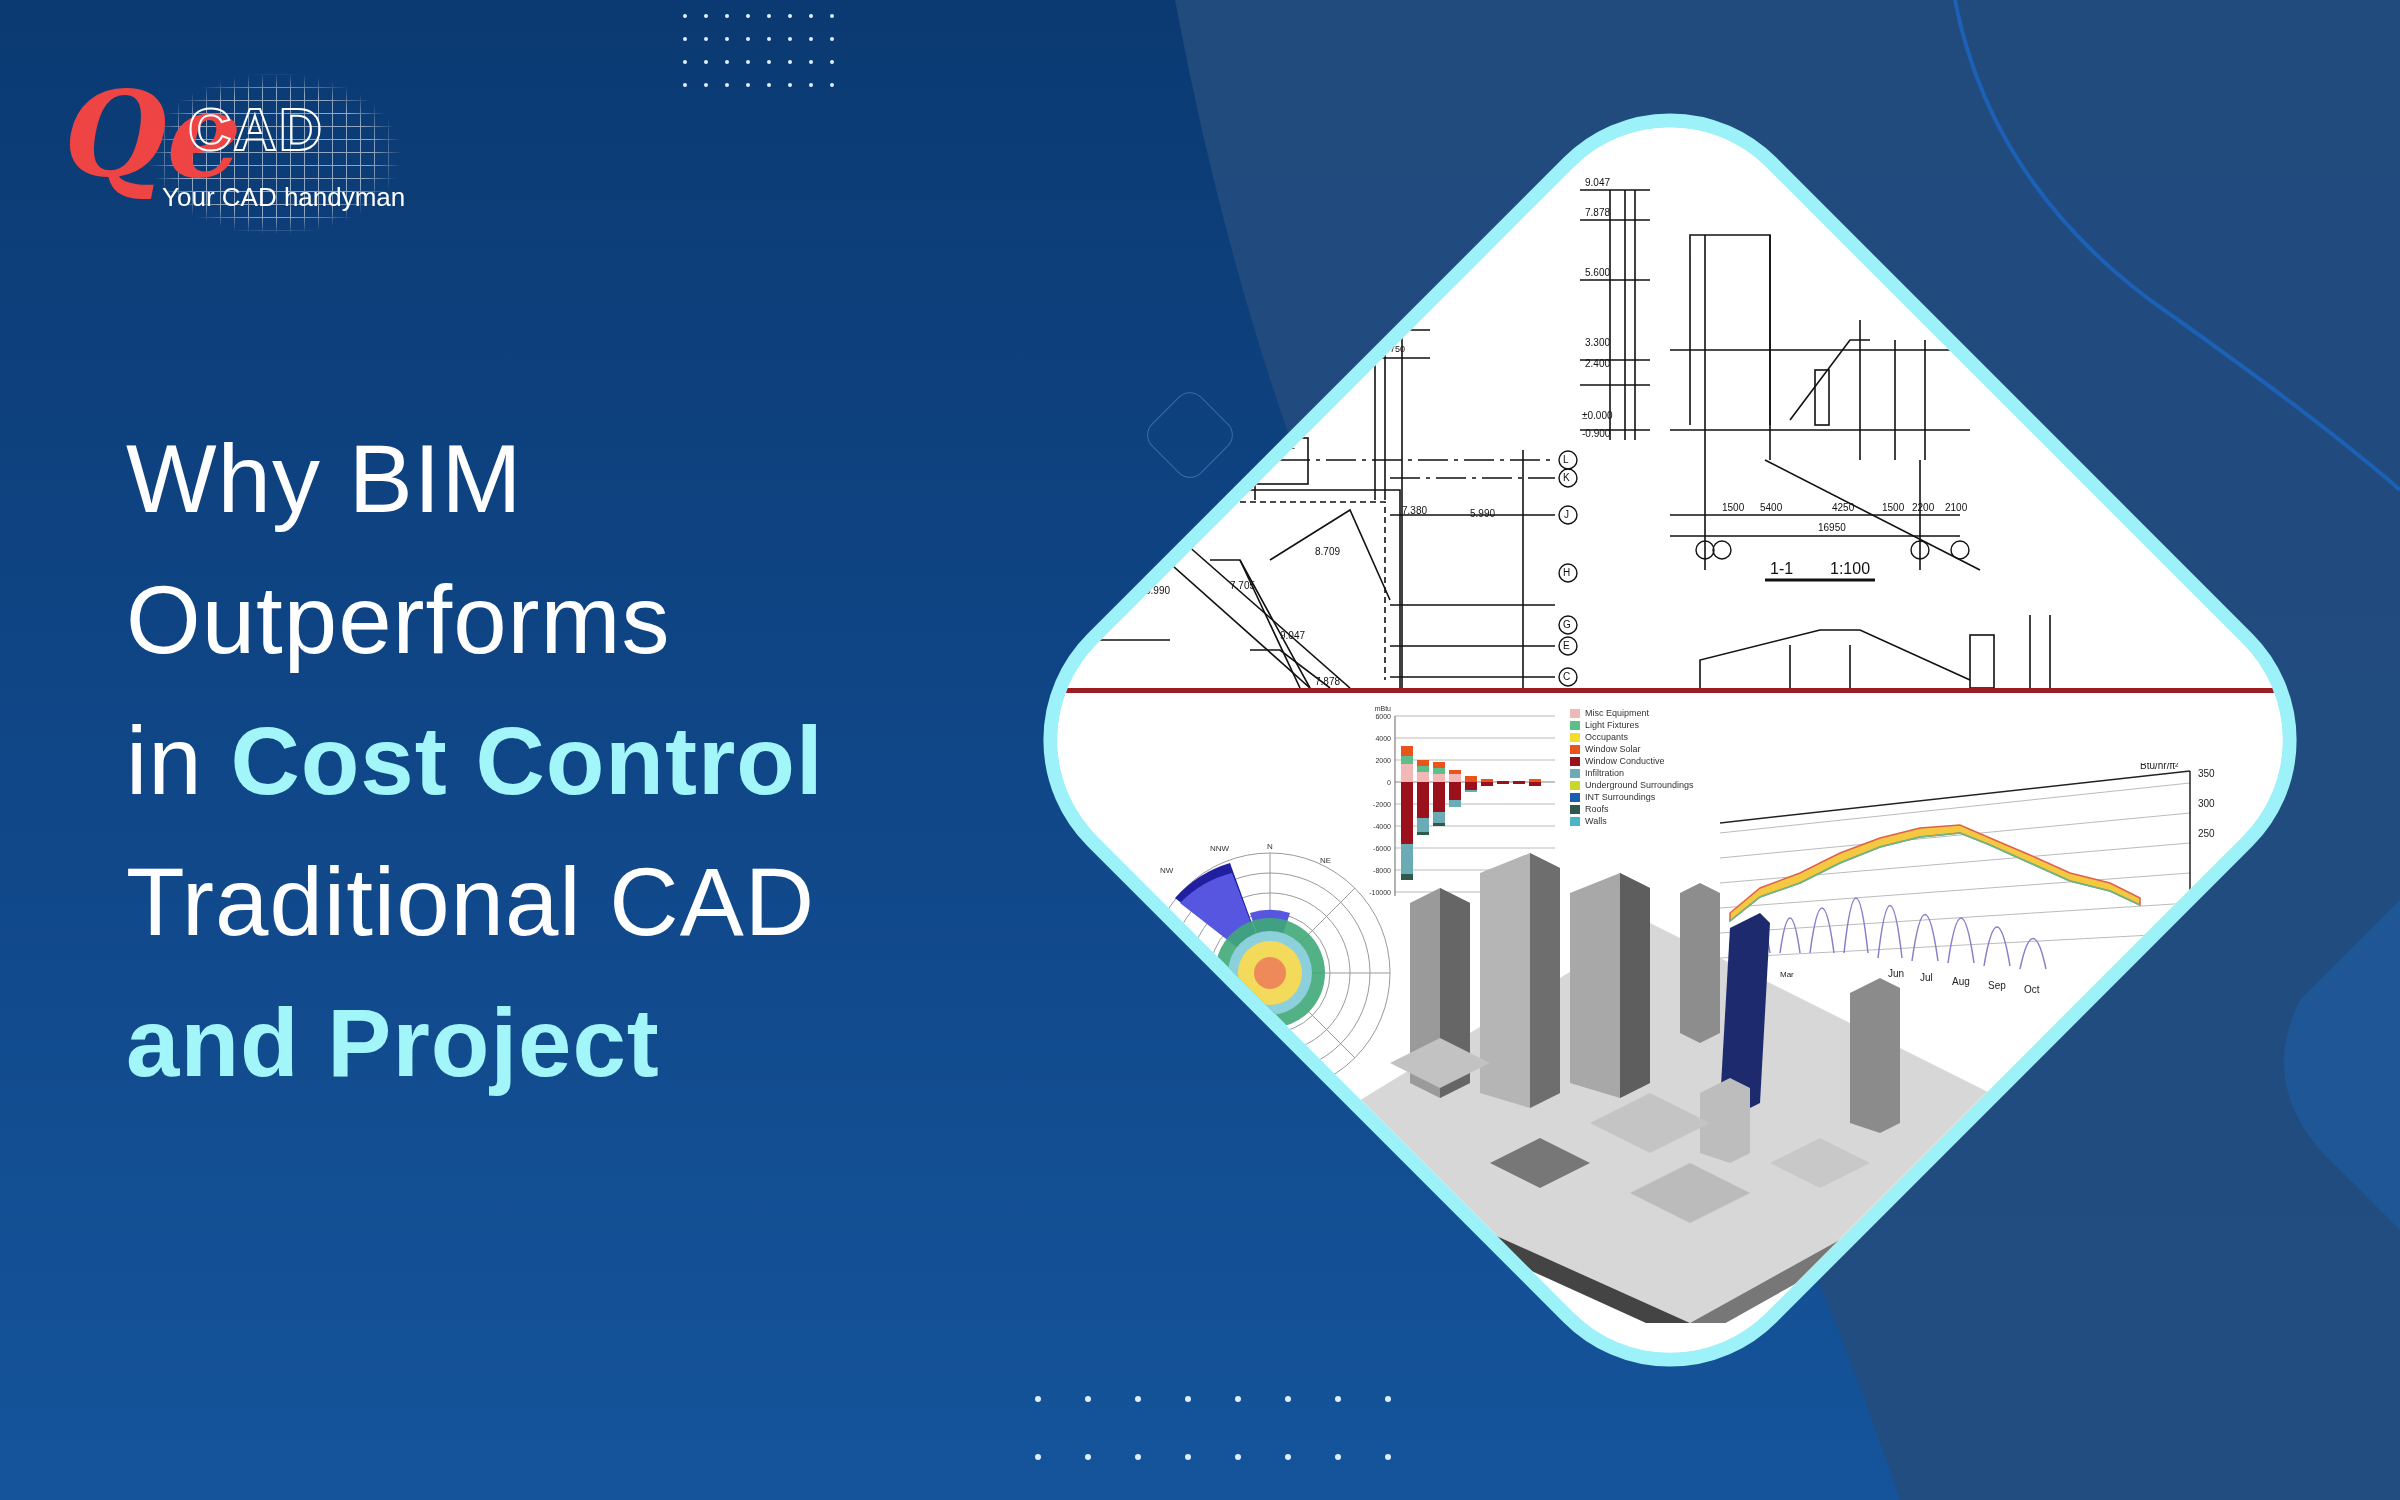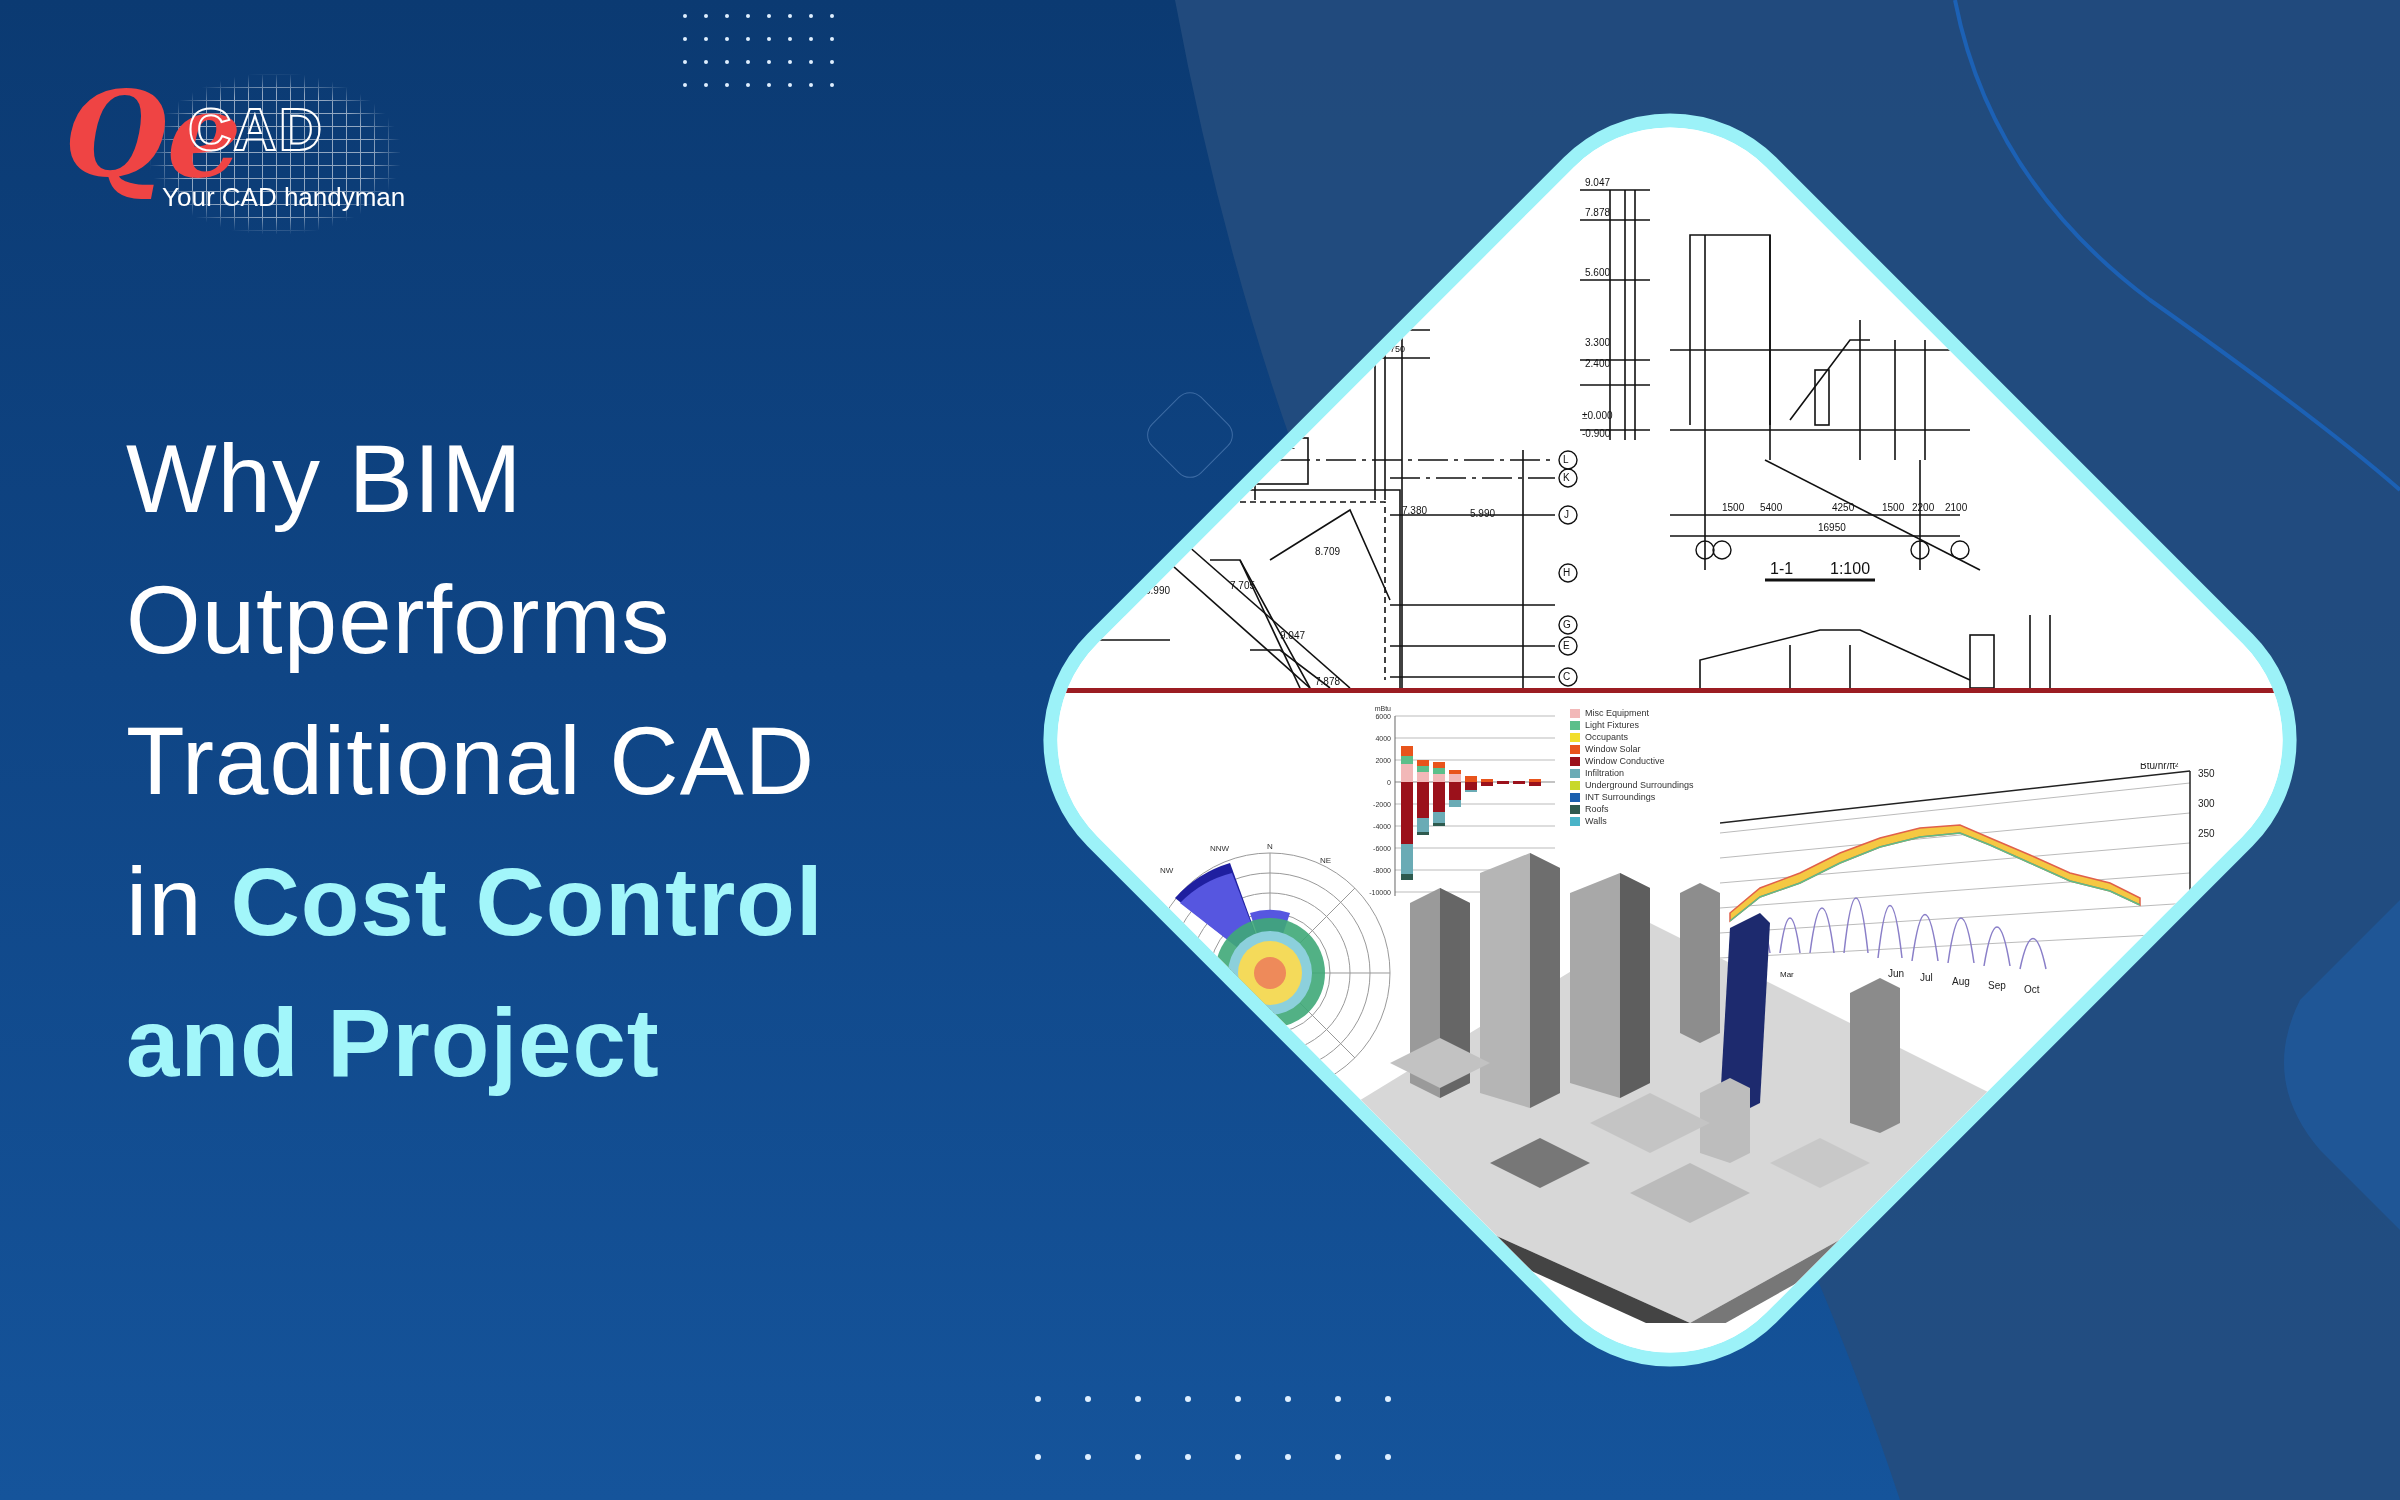--- a/index.html
+++ b/index.html
@@ -104,8 +104,8 @@
 <h1 class="headline" style="margin:0;">
   <span class="line w">Why BIM</span>
   <span class="line w">Outperforms</span>
+  <span class="line"><span class="w">in </span><span class="accent">Cost Control</span></span>
   <span class="line w">Traditional CAD</span>
-  <span class="line"><span class="w">in </span><span class="accent">Cost Control</span></span>
   <span class="line accent">and Project</span>
 </h1>
 

